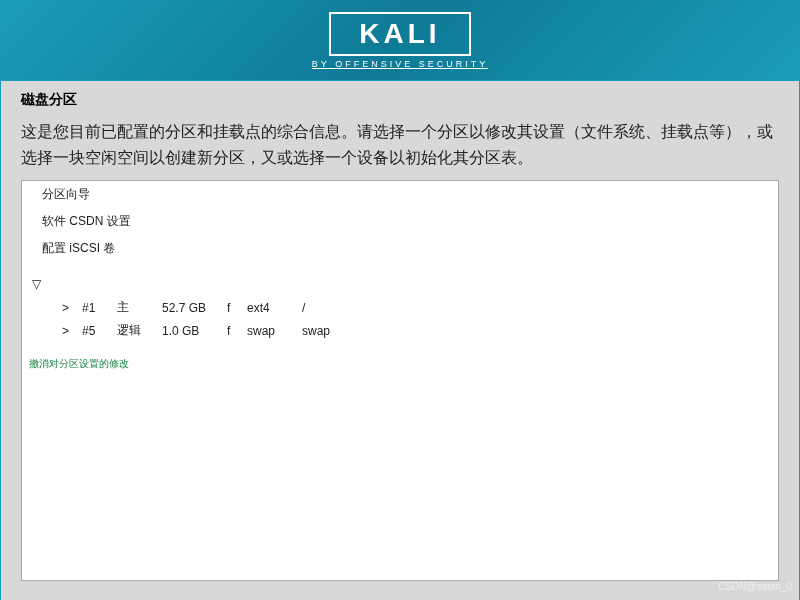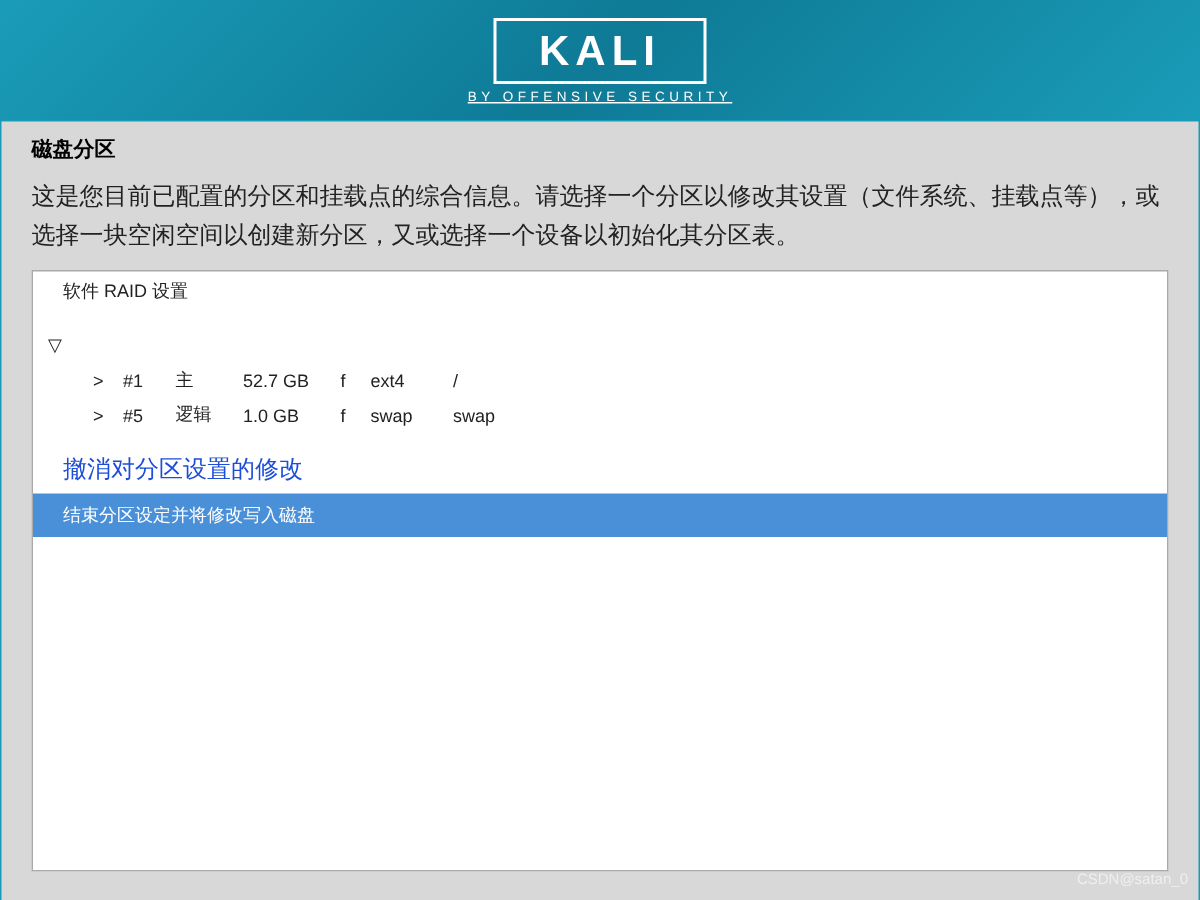--- a/index.html
+++ b/index.html
@@ -158,6 +158,7 @@
 
   <div class="panel">
 
+    <div class="panel-item">分区向导</div>
     <div class="panel-item">软件 RAID 设置</div>
 
     <div class="panel-divider"></div>

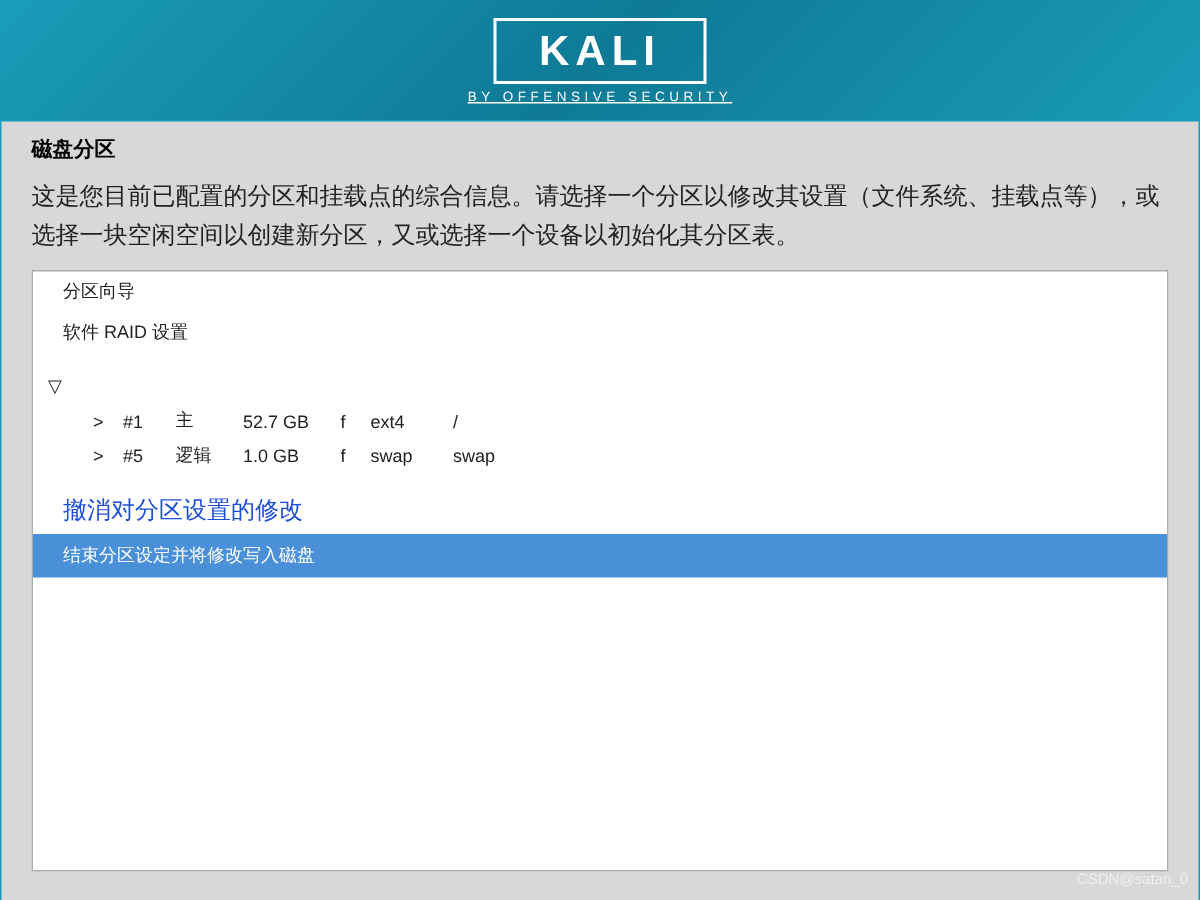--- a/index.html
+++ b/index.html
@@ -159,7 +159,7 @@
   <div class="panel">
 
     <div class="panel-item">分区向导</div>
-    <div class="panel-item">软件 RAID 设置</div>
+    <div class="panel-item">软件 CSDN 设置</div>
 
     <div class="panel-divider"></div>
 

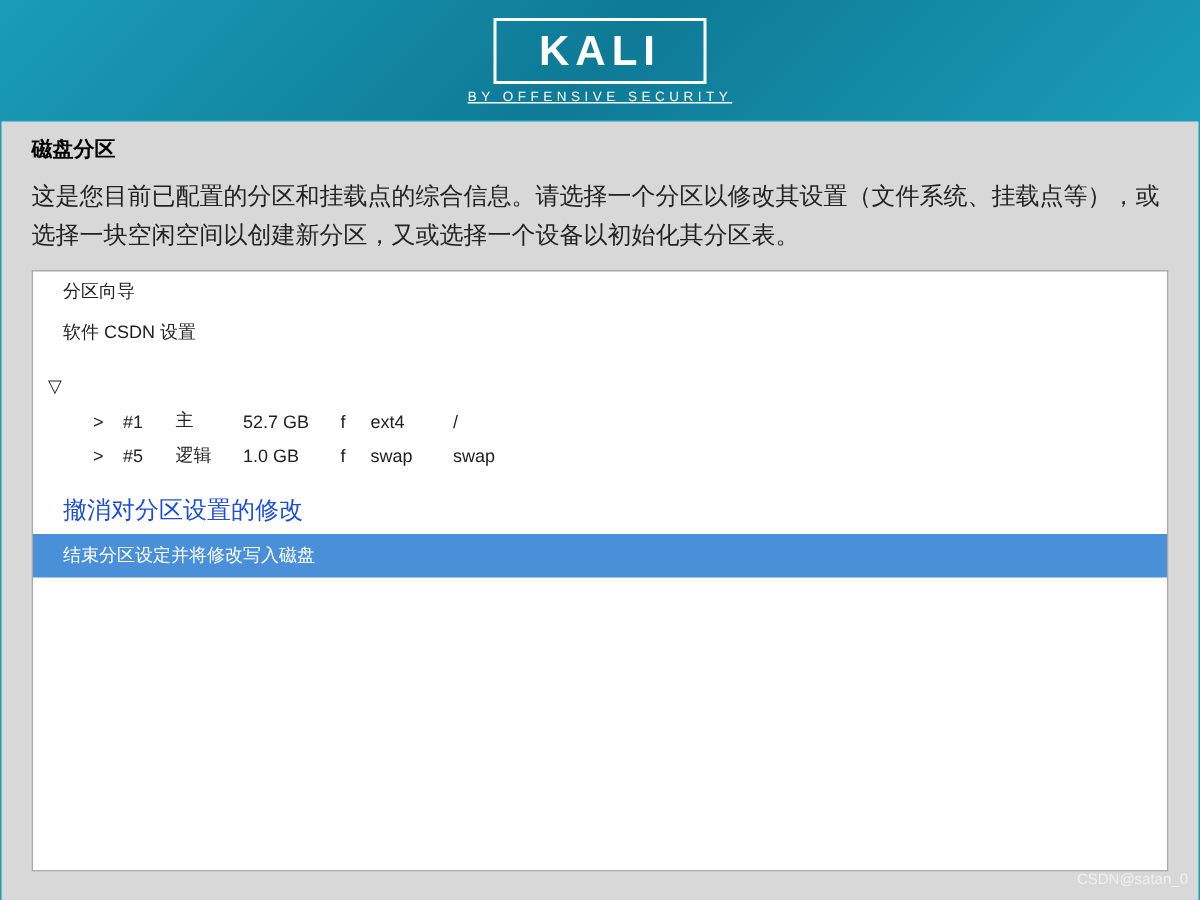--- a/index.html
+++ b/index.html
@@ -160,6 +160,7 @@
 
     <div class="panel-item">分区向导</div>
     <div class="panel-item">软件 CSDN 设置</div>
+    <div class="panel-item">配置 iSCSI 卷</div>
 
     <div class="panel-divider"></div>
 

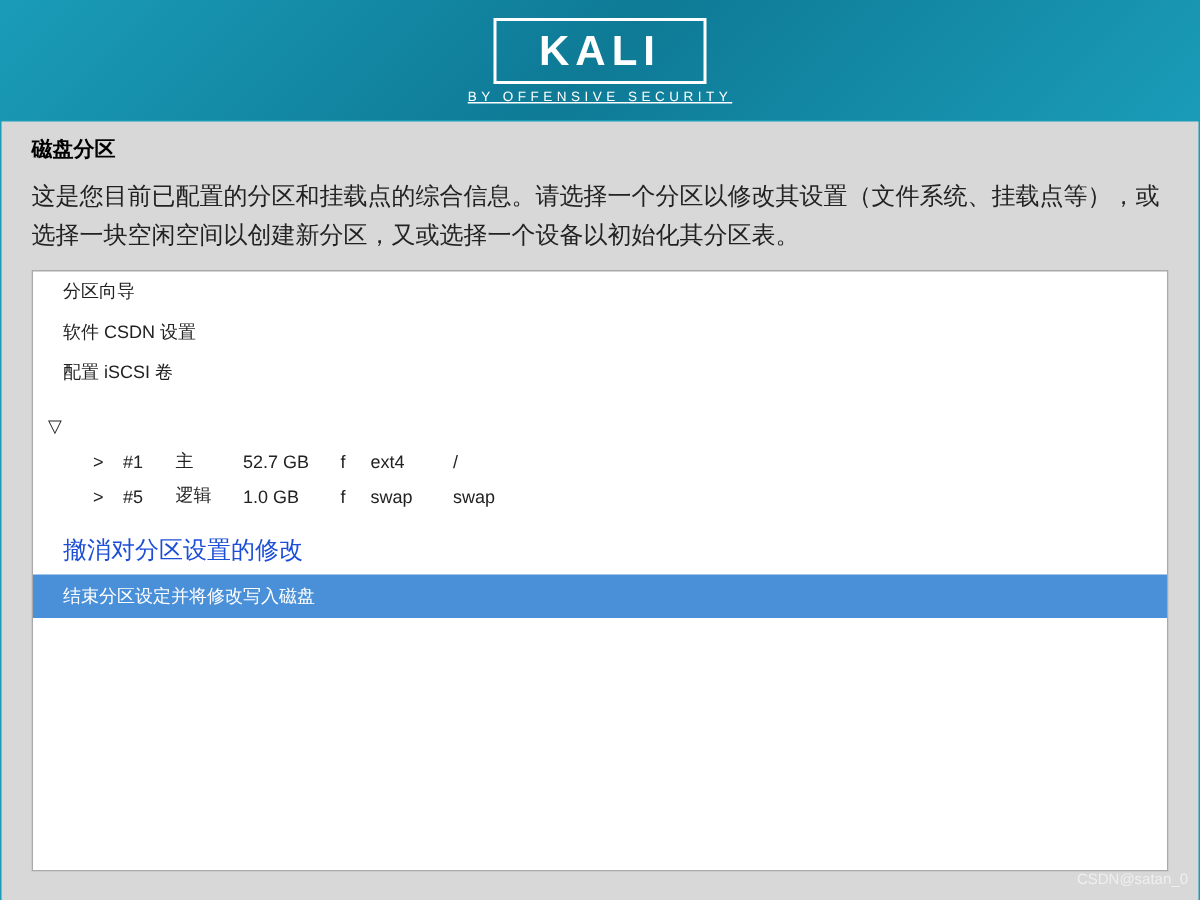--- a/index.html
+++ b/index.html
@@ -119,9 +119,9 @@
     .partition-row .col-mount { width: 50px; }
 
     .action-item {
-      padding: 5px 20px;
-      font-size: 16px;
-      color: #1d4ed8;
+      padding: 5px 7px;
+      font-size: 10px;
+      color: #15803d;
       cursor: pointer;
     }
 

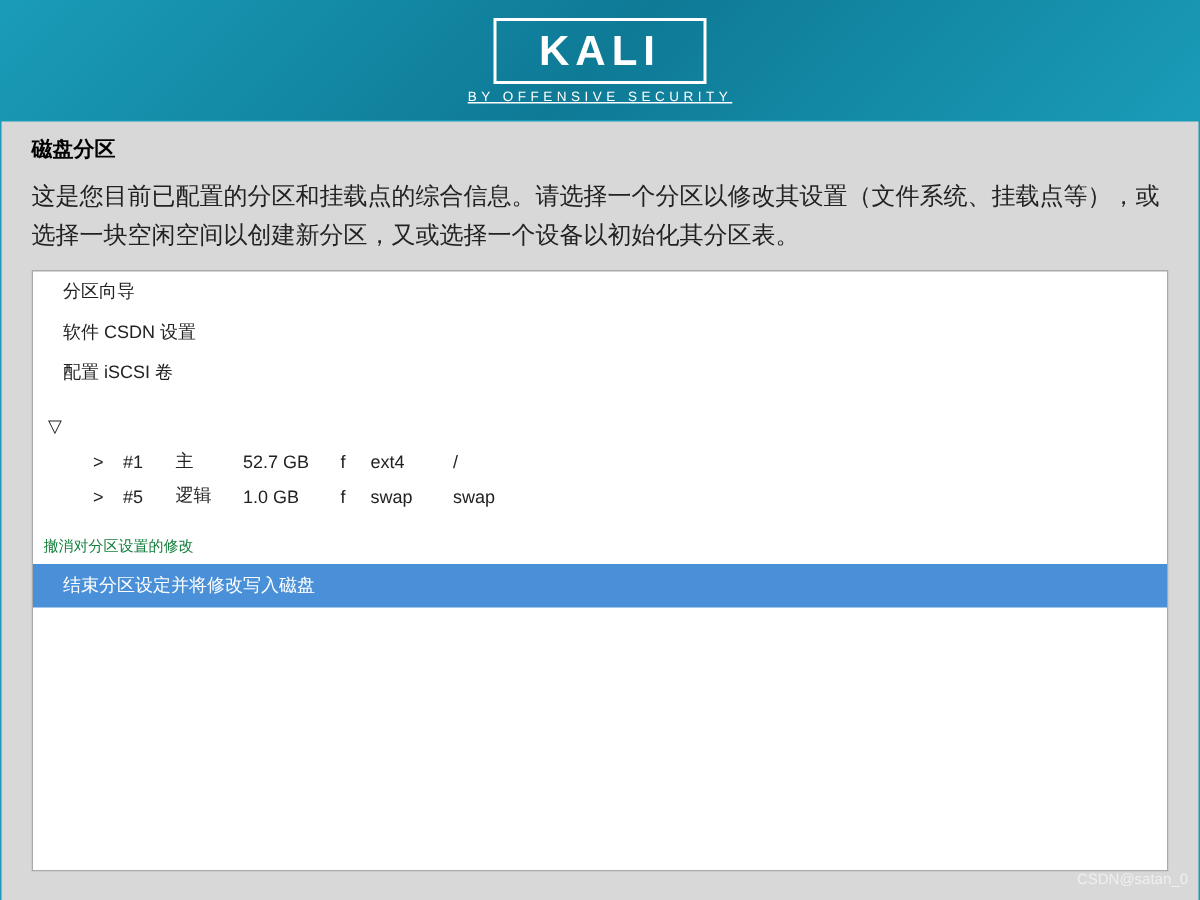--- a/index.html
+++ b/index.html
@@ -192,7 +192,6 @@
 
     <div class="action-item">撤消对分区设置的修改</div>
 
-    <div class="selected-item">结束分区设定并将修改写入磁盘</div>
 
   </div>
 </div>

